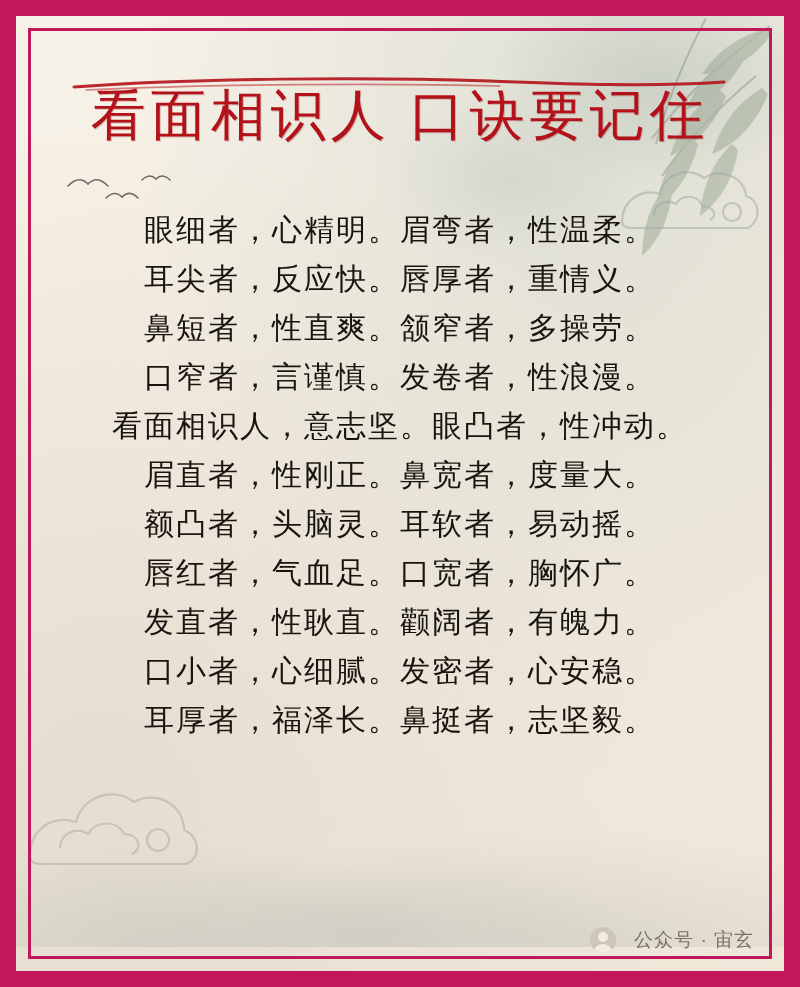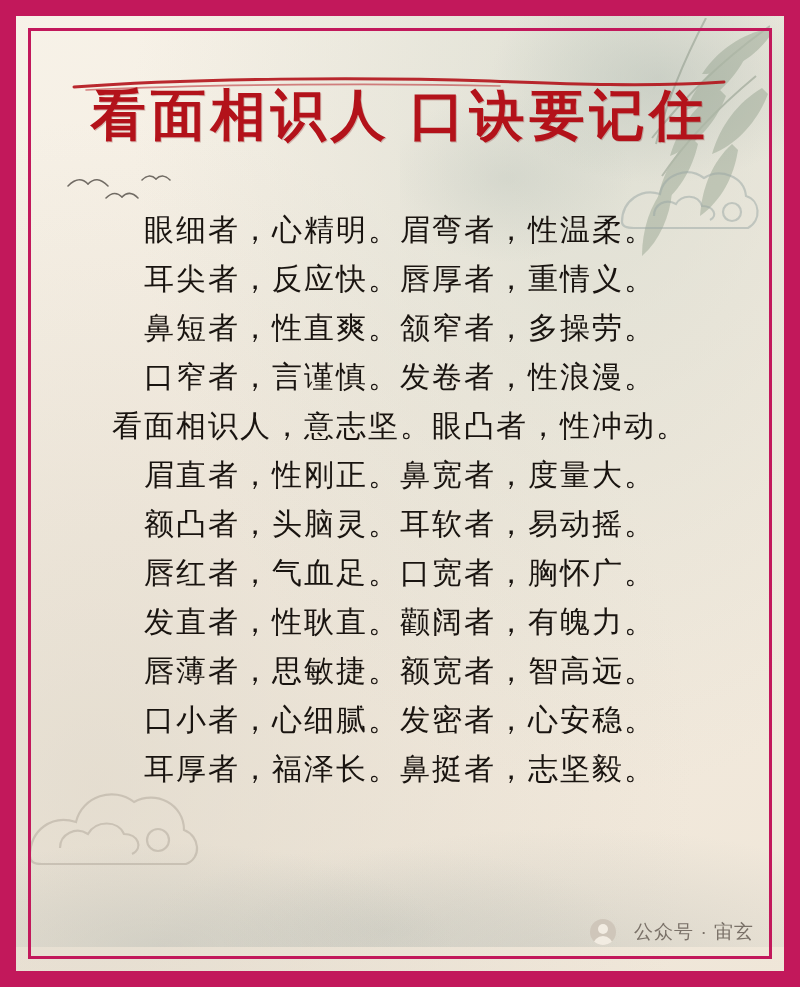--- a/index.html
+++ b/index.html
@@ -100,7 +100,7 @@
   .title {
     font-family: "Liberation Serif", "DejaVu Serif", serif;
     font-size: 55px;
-    font-weight: bold;
+    font-weight: normal;
     color: #b3121a;
     letter-spacing: 5px;
     line-height: 1.1;

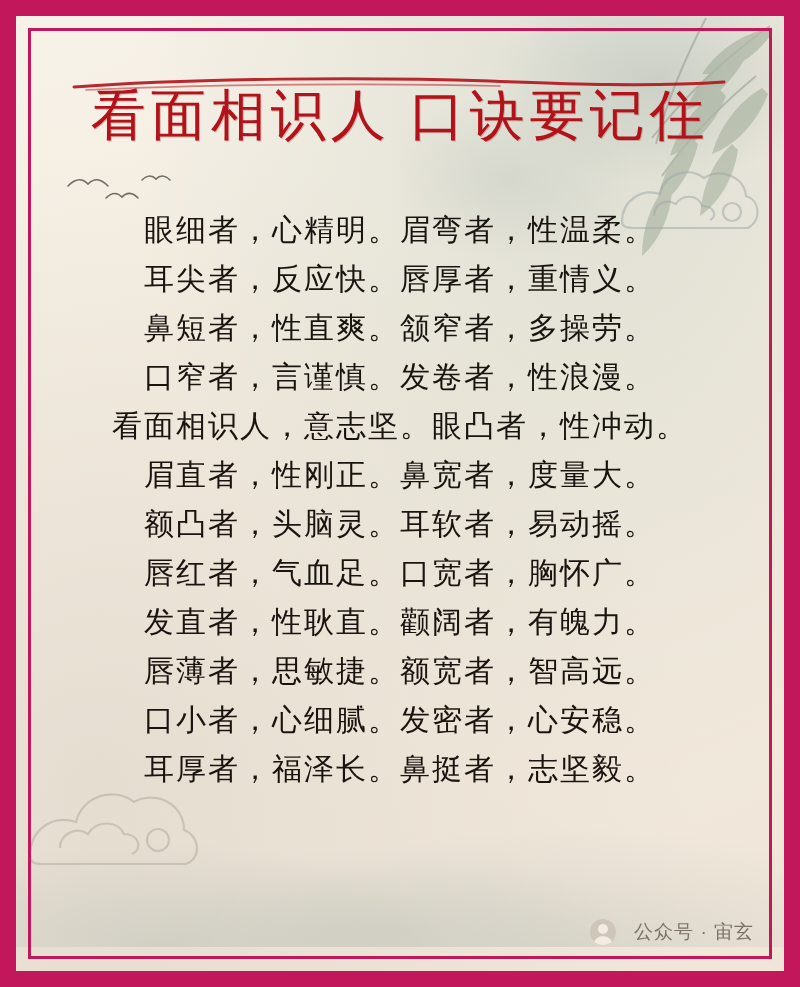--- a/index.html
+++ b/index.html
@@ -260,7 +260,6 @@
     <div class="verse-line">额凸者，头脑灵。耳软者，易动摇。</div>
     <div class="verse-line">唇红者，气血足。口宽者，胸怀广。</div>
     <div class="verse-line">发直者，性耿直。颧阔者，有魄力。</div>
-    <div class="verse-line">唇薄者，思敏捷。额宽者，智高远。</div>
     <div class="verse-line">口小者，心细腻。发密者，心安稳。</div>
     <div class="verse-line">耳厚者，福泽长。鼻挺者，志坚毅。</div>
   </div>

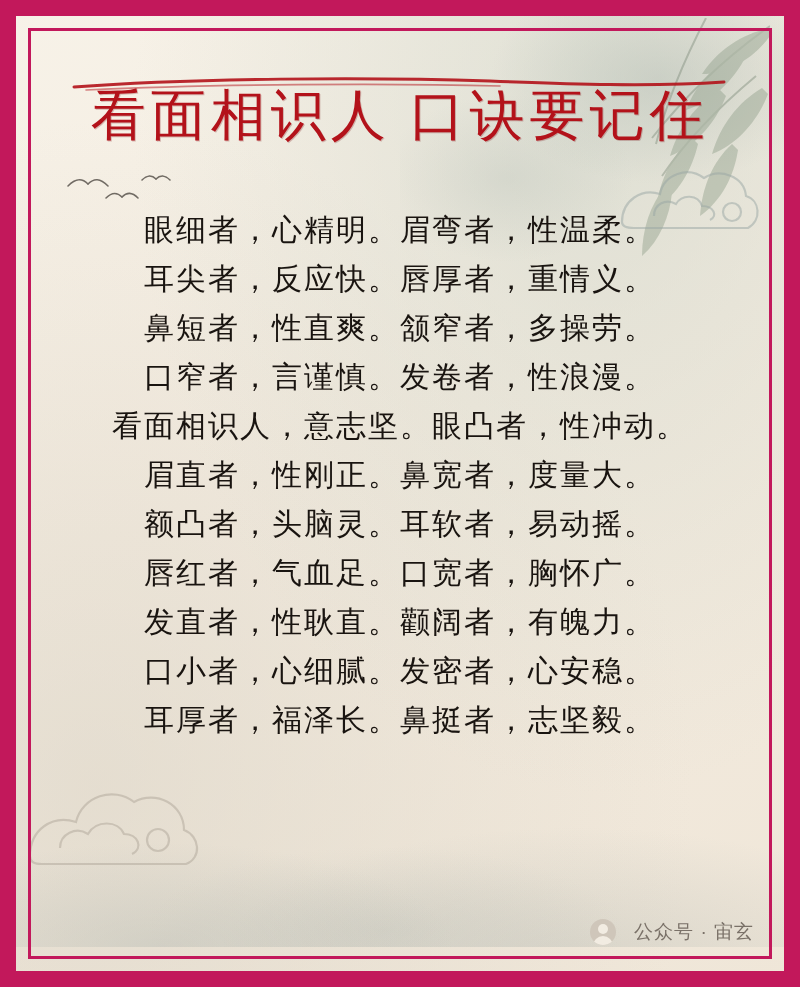--- a/index.html
+++ b/index.html
@@ -155,7 +155,7 @@
   .watermark {
     position: absolute;
     right: 46px;
-    bottom: 42px;
+    bottom: 34px;
     display: flex;
     align-items: flex-start;
     gap: 18px;

